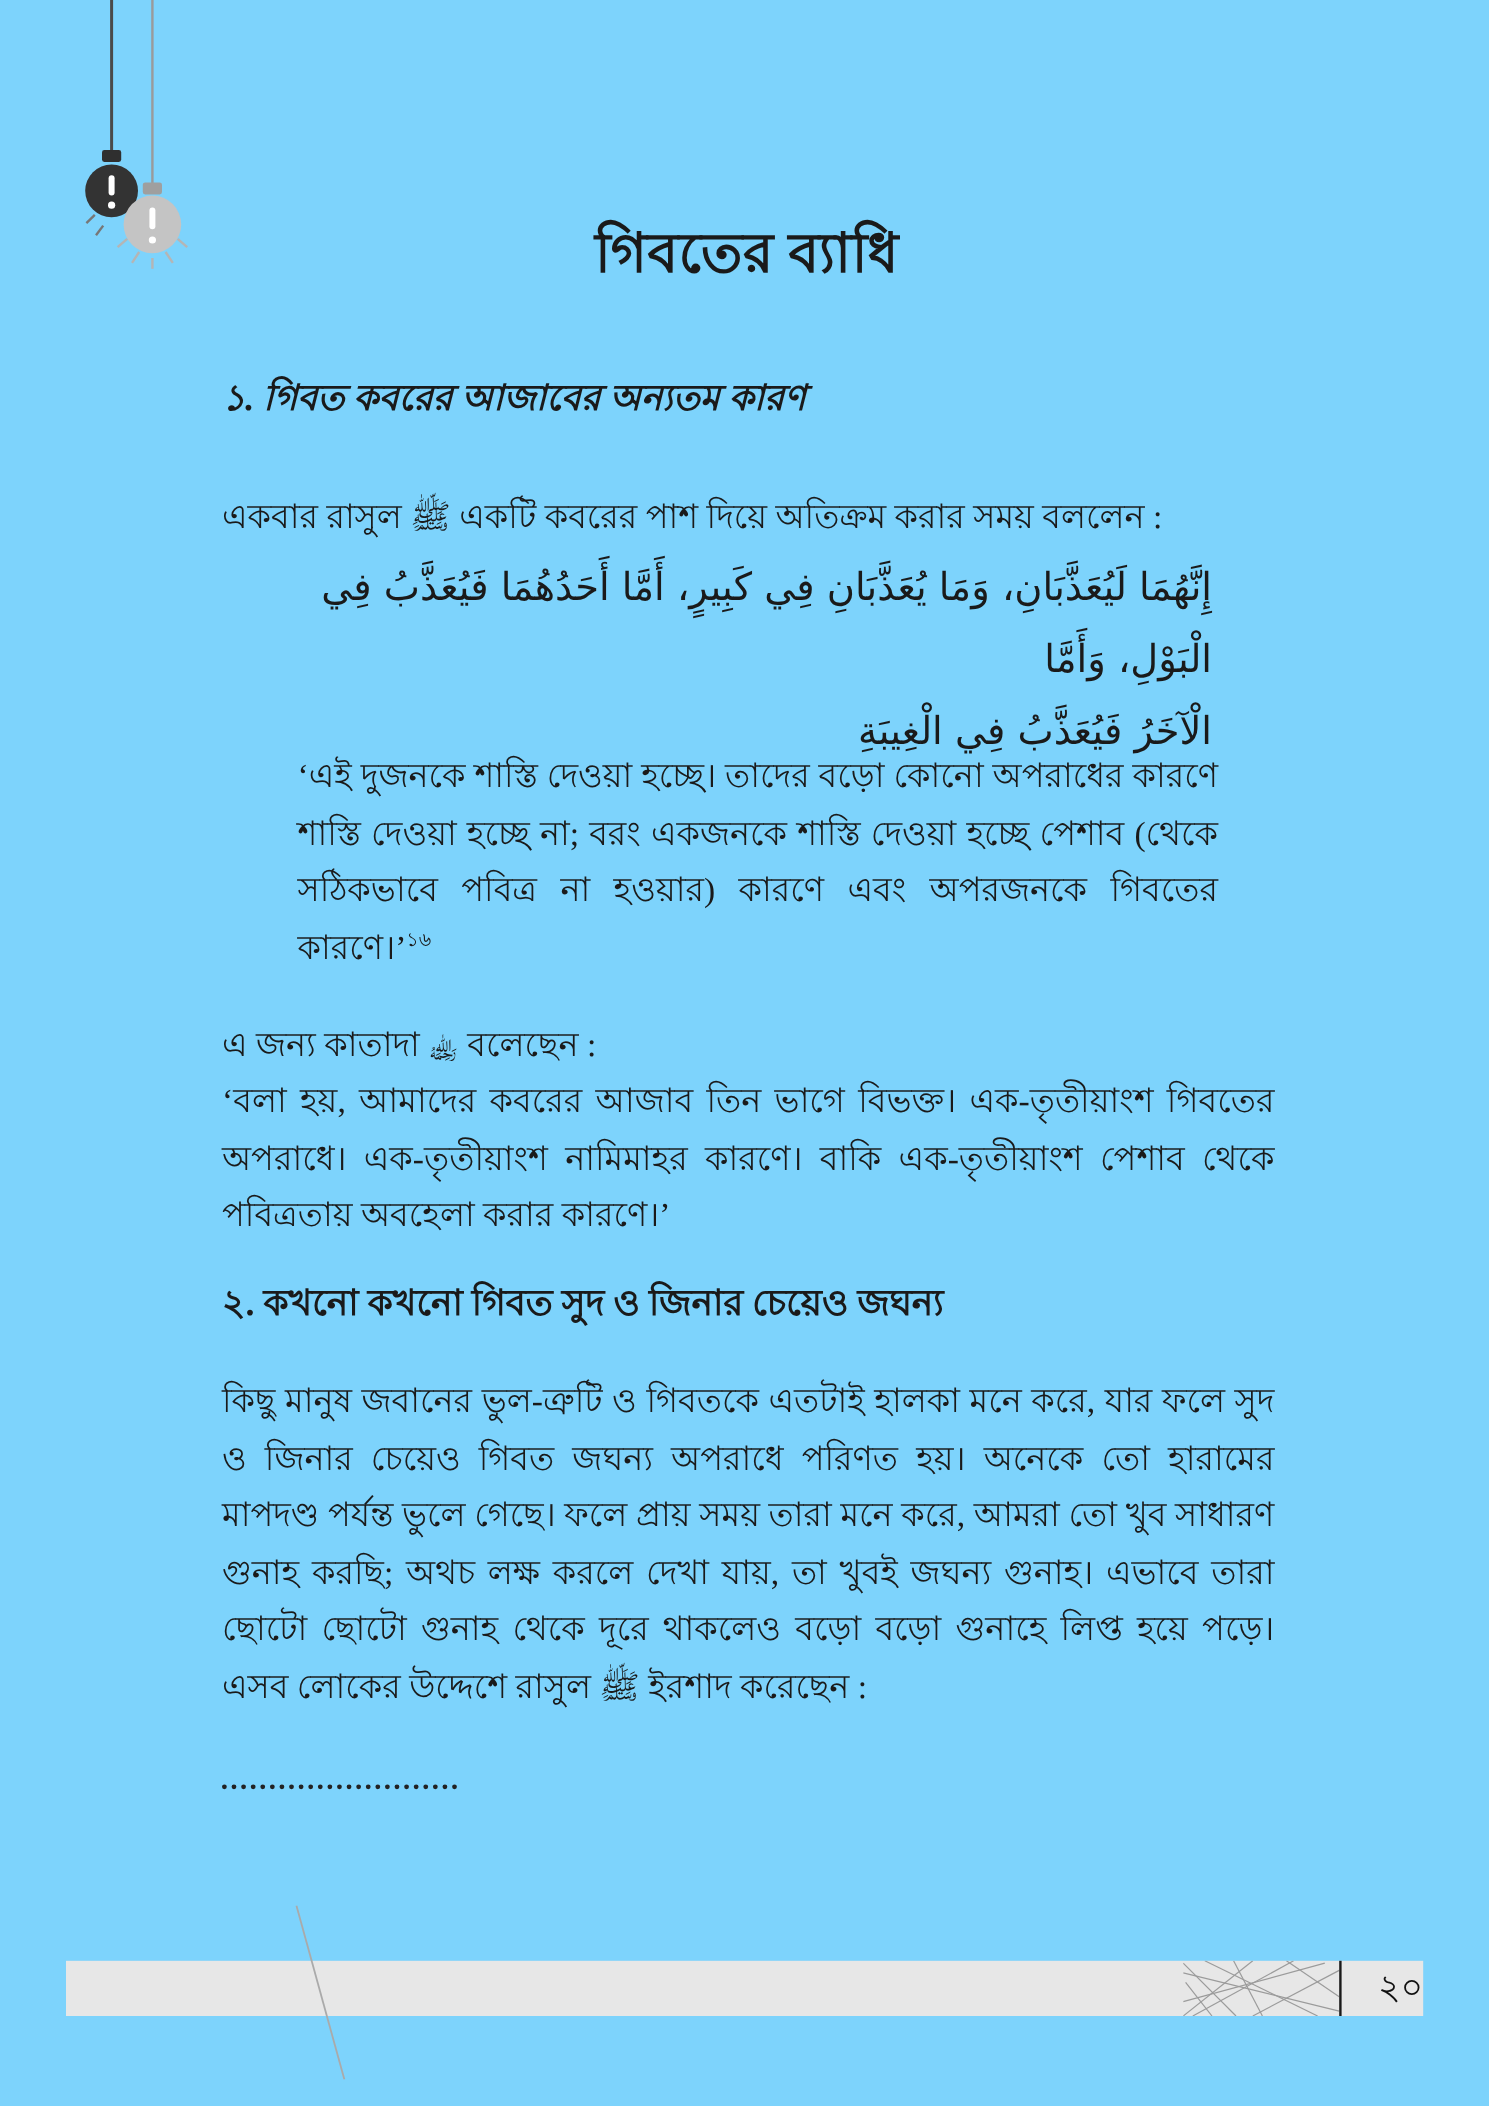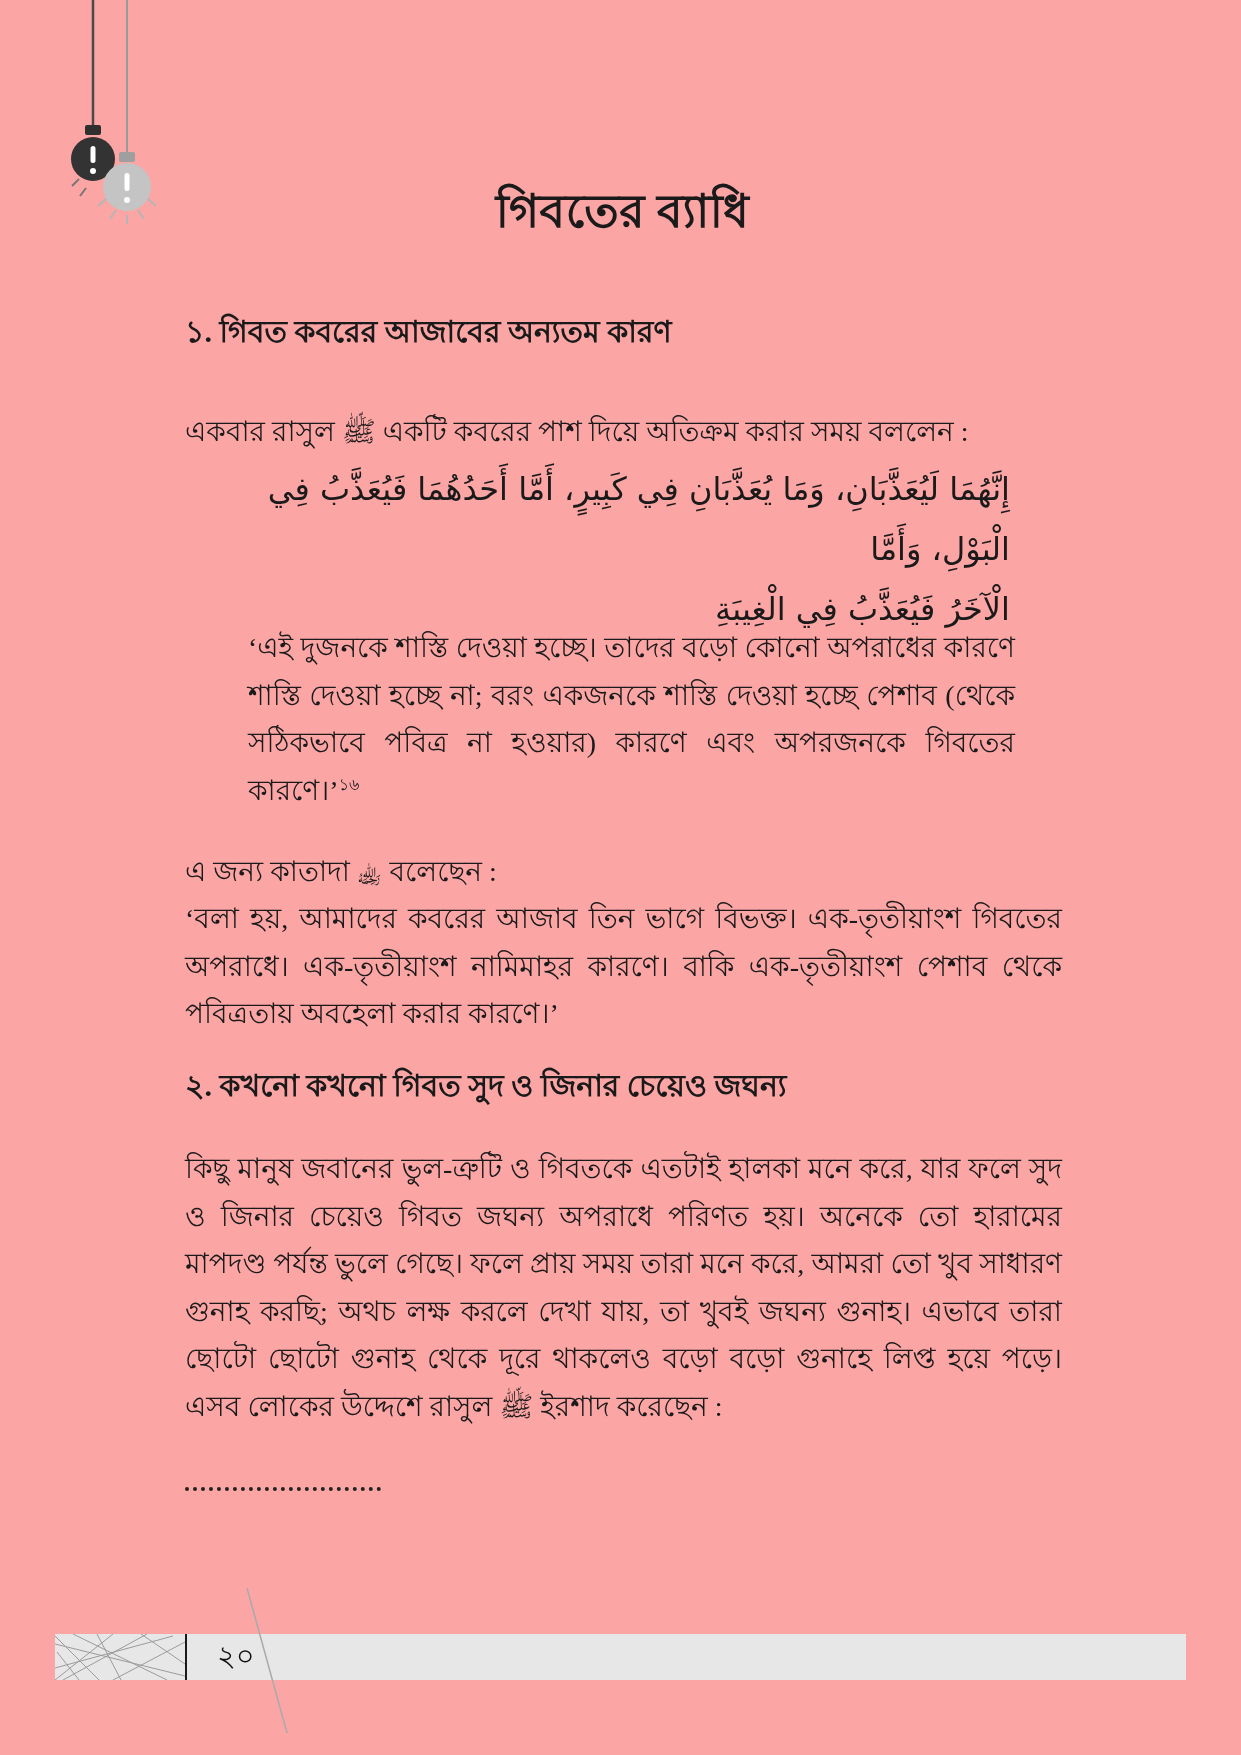--- a/index.html
+++ b/index.html
@@ -6,7 +6,7 @@
   .page{
     position:relative;
     width:1241px;height:1755px;
-    background:#fca5a5;
+    background:#7dd3fc;
     font-family:"Liberation Serif","DejaVu Serif",serif;
     color:#1a1a1a;
     overflow:hidden;

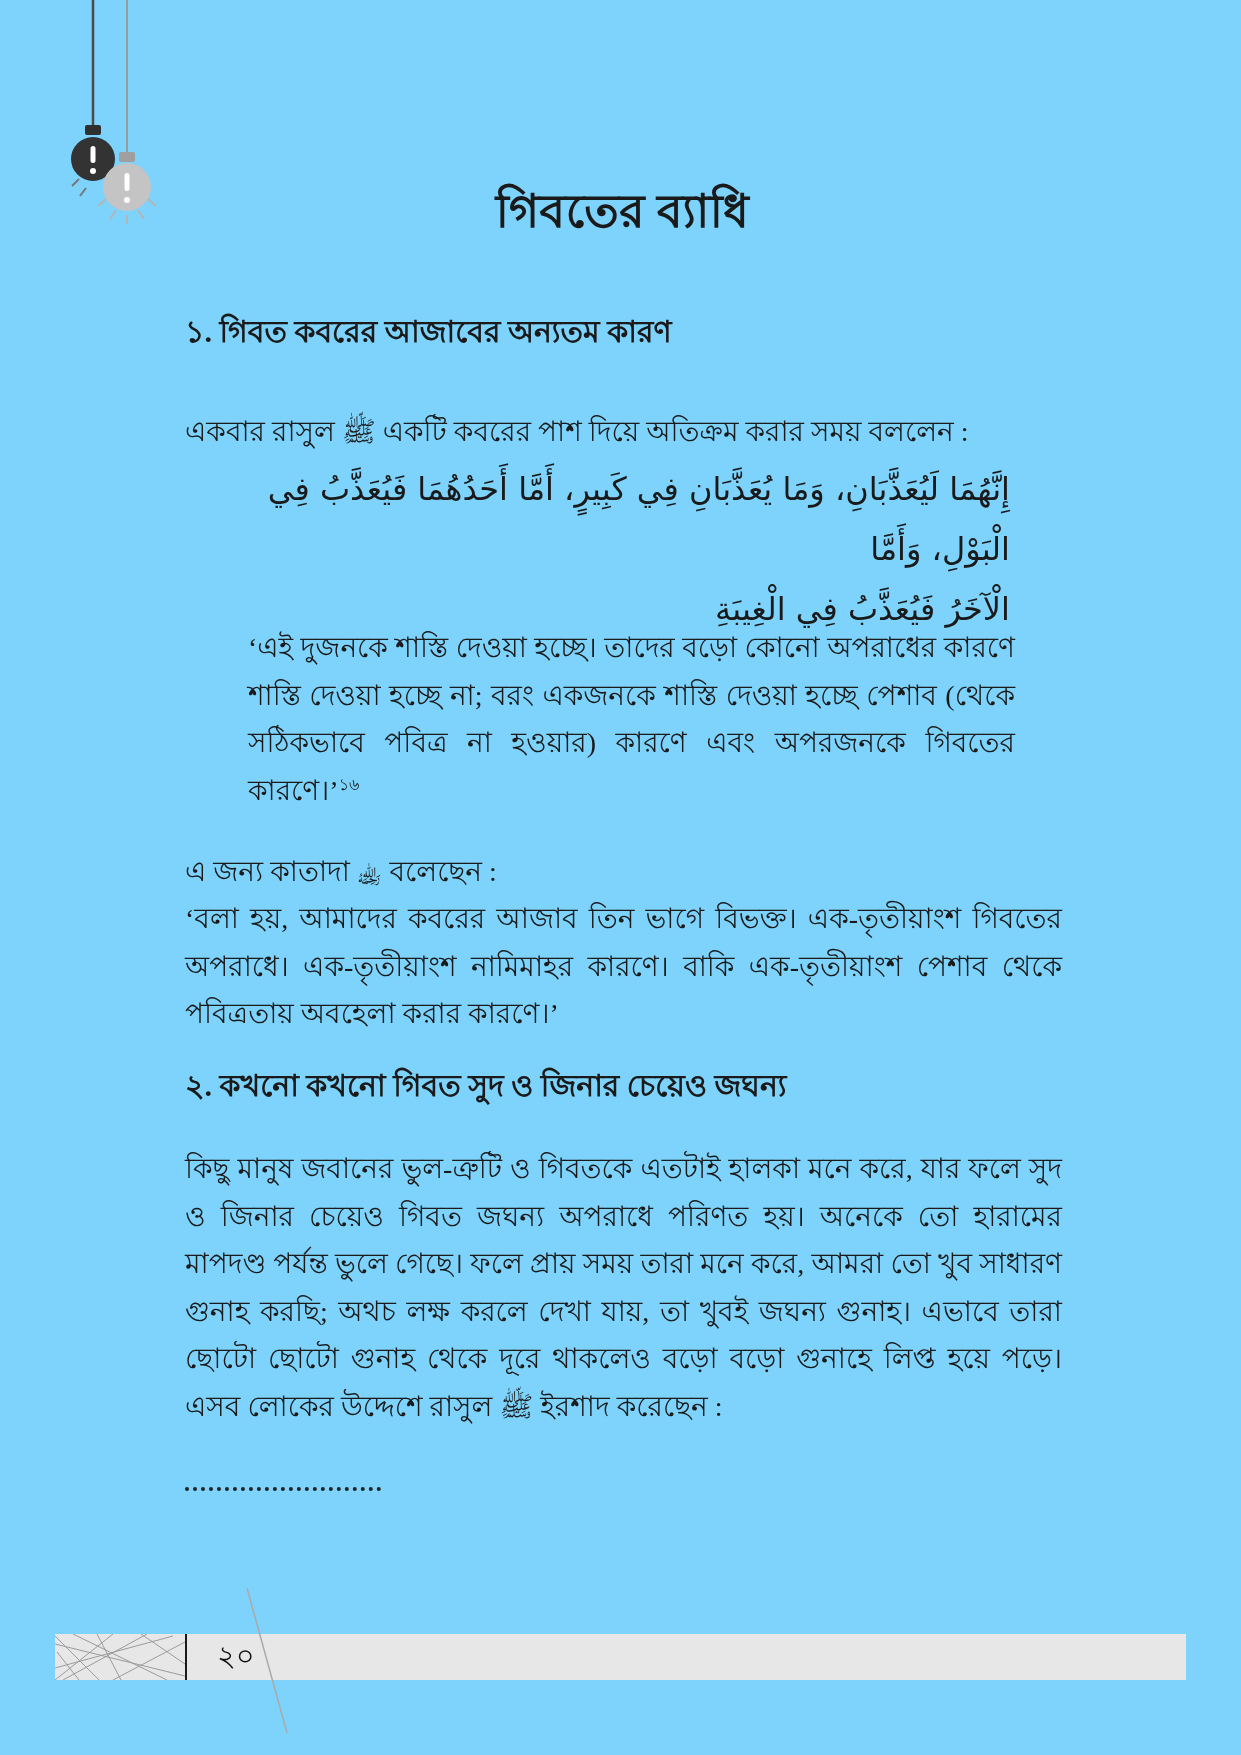--- a/index.html
+++ b/index.html
@@ -96,7 +96,7 @@
 
   <h1 class="abs chapter-title">গিবতের ব্যাধি</h1>
 
-  <h2 class="abs section-heading" style="top:308px;">১. গিবত কবরের আজাবের অন্যতম কারণ</h2>
+  <h2 class="abs section-heading" style="top:308px;font-style:italic;">১. গিবত কবরের আজাবের অন্যতম কারণ</h2>
 
   <p class="abs body-text intro-line" style="top:388px;">একবার রাসুল ﷺ একটি কবরের পাশ দিয়ে অতিক্রম করার সময় বললেন :</p>
 

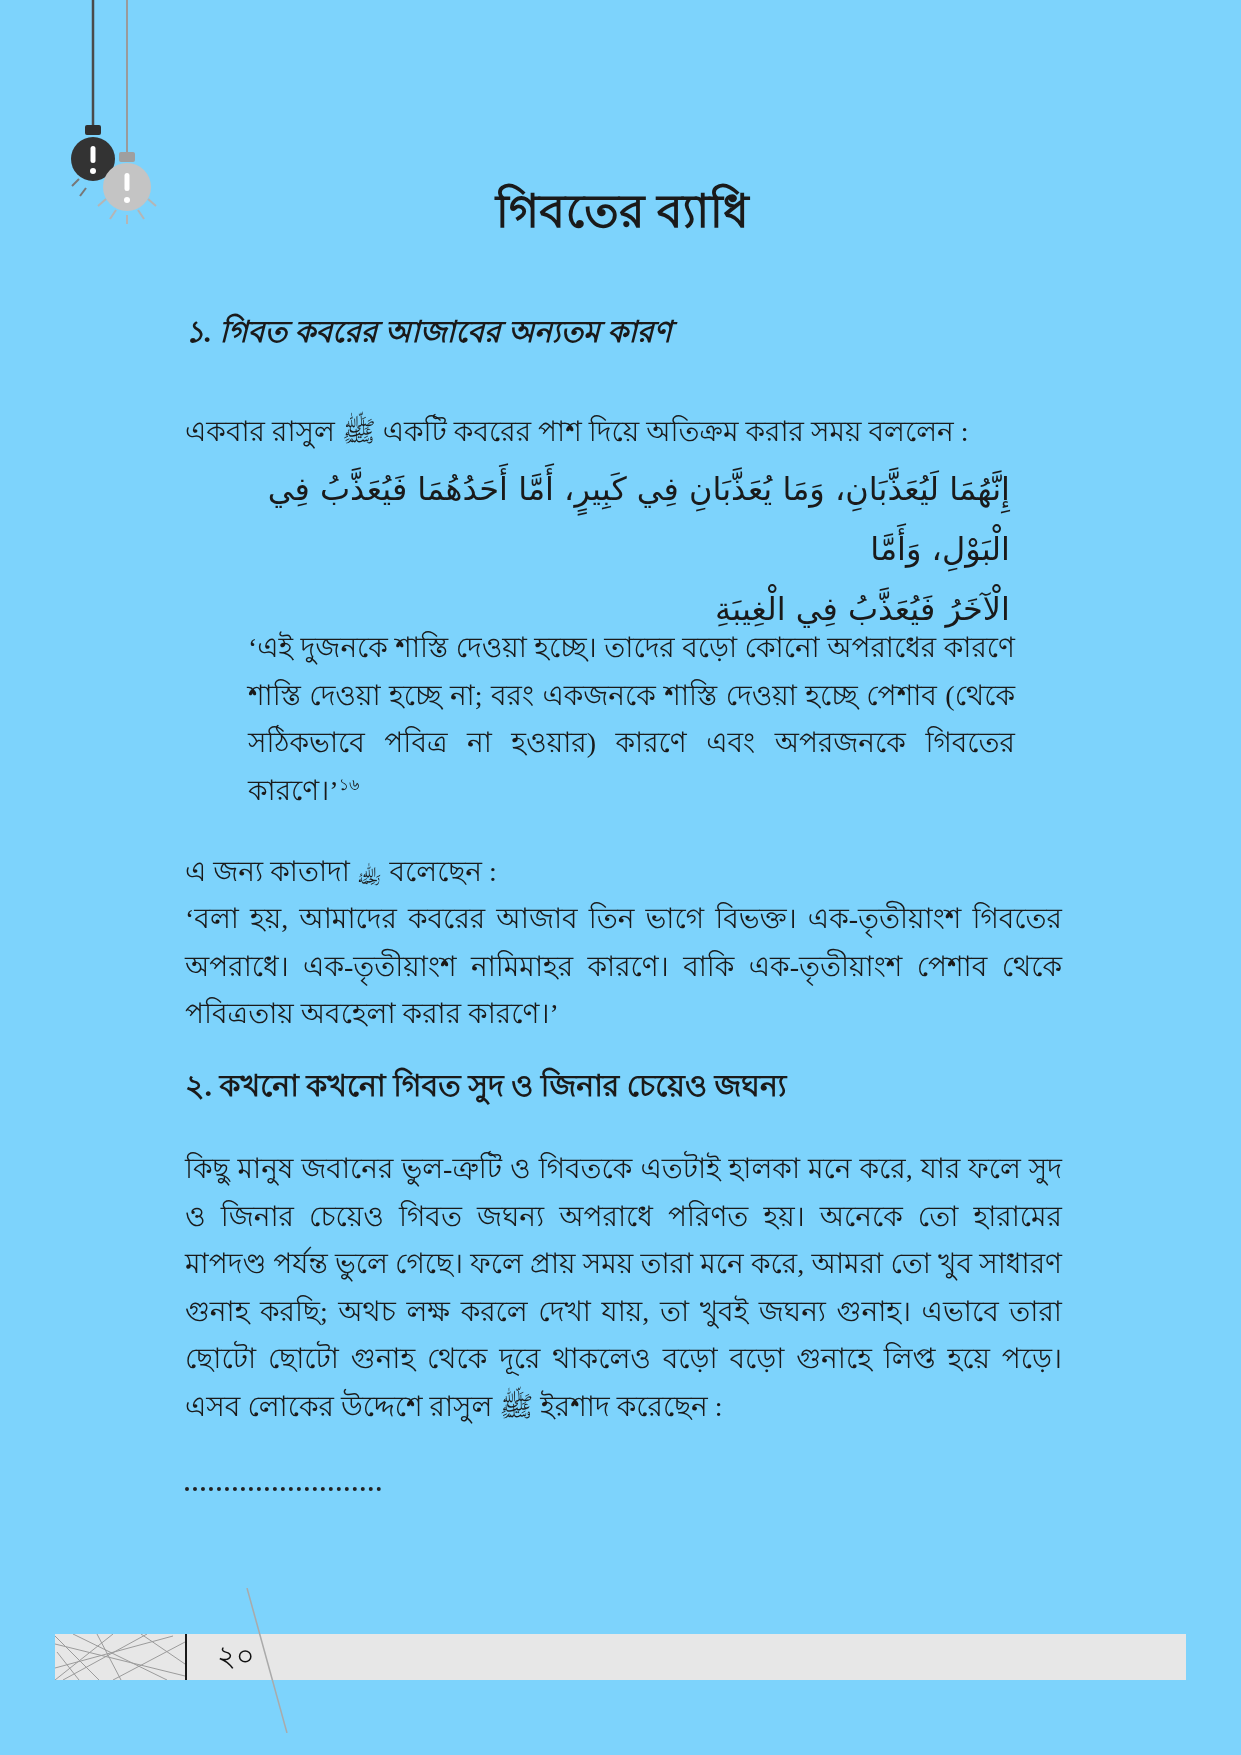--- a/index.html
+++ b/index.html
@@ -55,7 +55,7 @@
   .footer-bar{
     top:1634px;left:55px;width:1131px;height:46px;
     background:#e7e7e7;
-    display:flex;align-items:center;
+    display:flex;align-items:center;justify-content:flex-end;
   }
   .footer-pattern{flex:0 0 130px;height:46px;}
   .footer-divider{width:2px;height:46px;background:#1a1a1a;}

